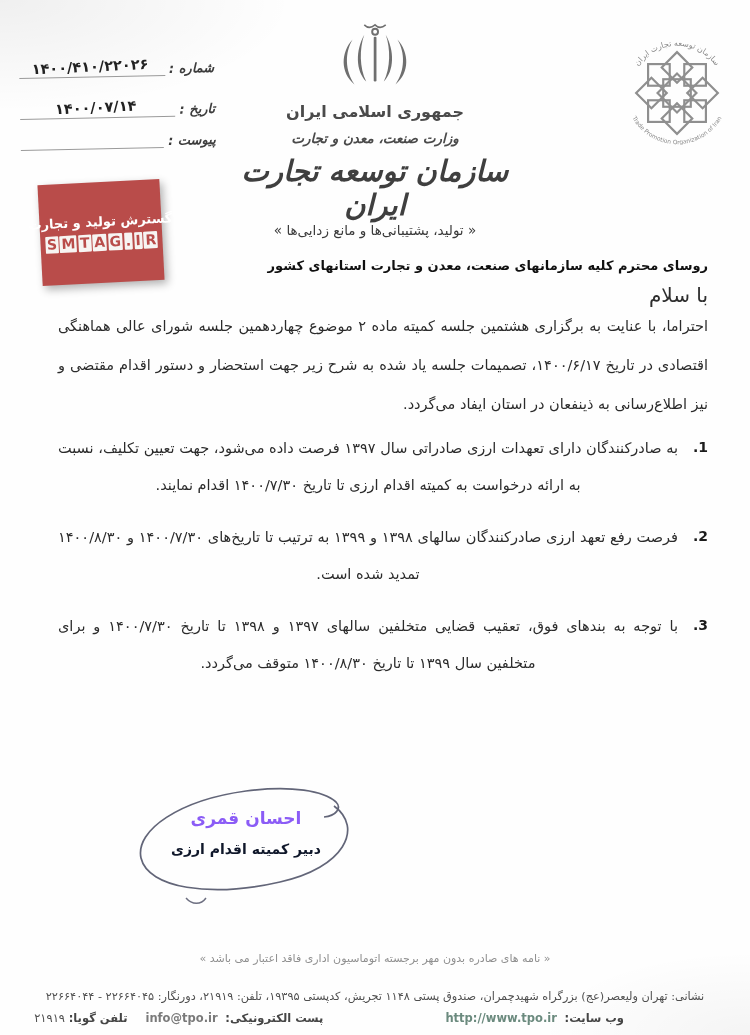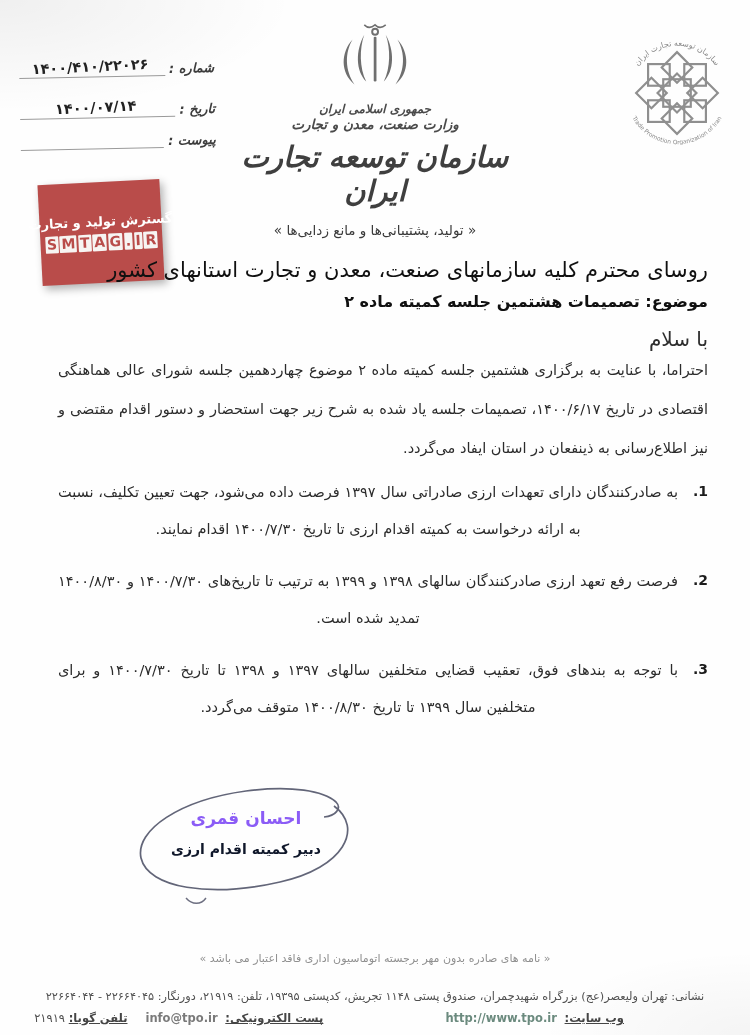--- a/index.html
+++ b/index.html
@@ -29,7 +29,7 @@
   
   .header-center{position:absolute;top:22px;left:50%;transform:translateX(-50%);width:330px;text-align:center;}
   .emblem{display:block;margin:0 auto;}
-  .country{font-size:12px;font-weight:bold;font-style:italic;color:#4a4a4a;margin-top:2px;}
+  .country{font-size:16px;font-weight:bold;color:#4a4a4a;margin-top:2px;}
   .ministry{font-size:13.5px;font-weight:bold;font-style:italic;color:#4a4a4a;}
   .organization{font-size:29px;font-weight:bold;font-style:italic;color:#3f3f3f;margin-top:8px;letter-spacing:-1px;}
 

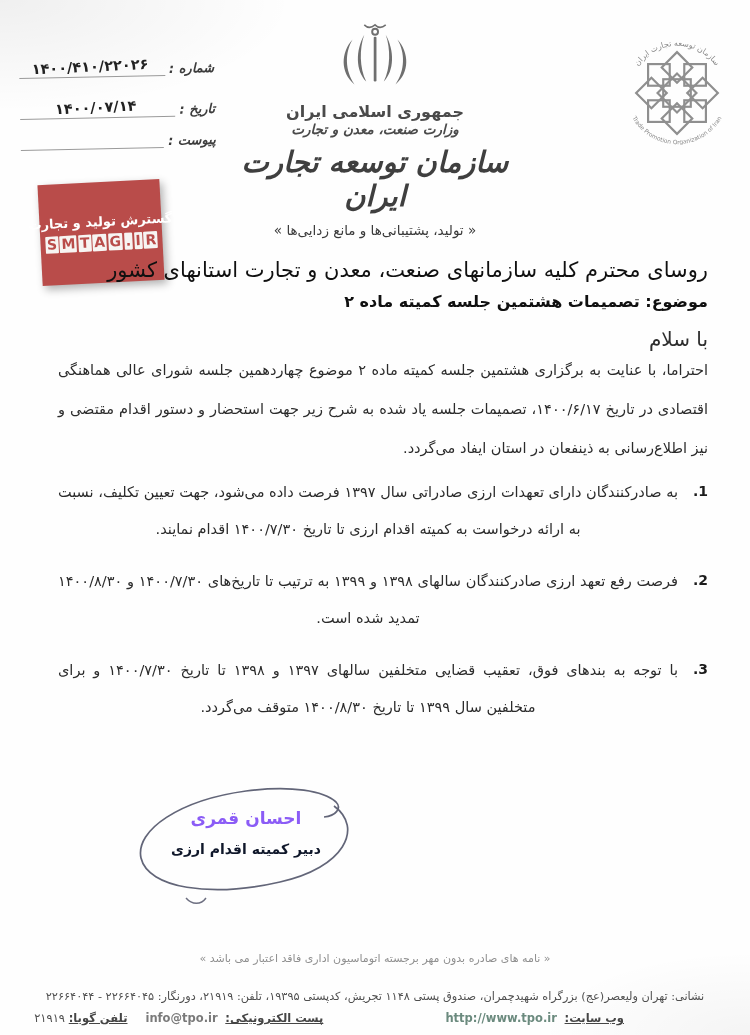--- a/index.html
+++ b/index.html
@@ -30,7 +30,7 @@
   .header-center{position:absolute;top:22px;left:50%;transform:translateX(-50%);width:330px;text-align:center;}
   .emblem{display:block;margin:0 auto;}
   .country{font-size:16px;font-weight:bold;color:#4a4a4a;margin-top:2px;}
-  .ministry{font-size:13.5px;font-weight:bold;font-style:italic;color:#4a4a4a;}
+  .ministry{font-size:13.5px;font-weight:bold;font-style:italic;color:#4a4a4a;margin-top:9px;}
   .organization{font-size:29px;font-weight:bold;font-style:italic;color:#3f3f3f;margin-top:8px;letter-spacing:-1px;}
 
   

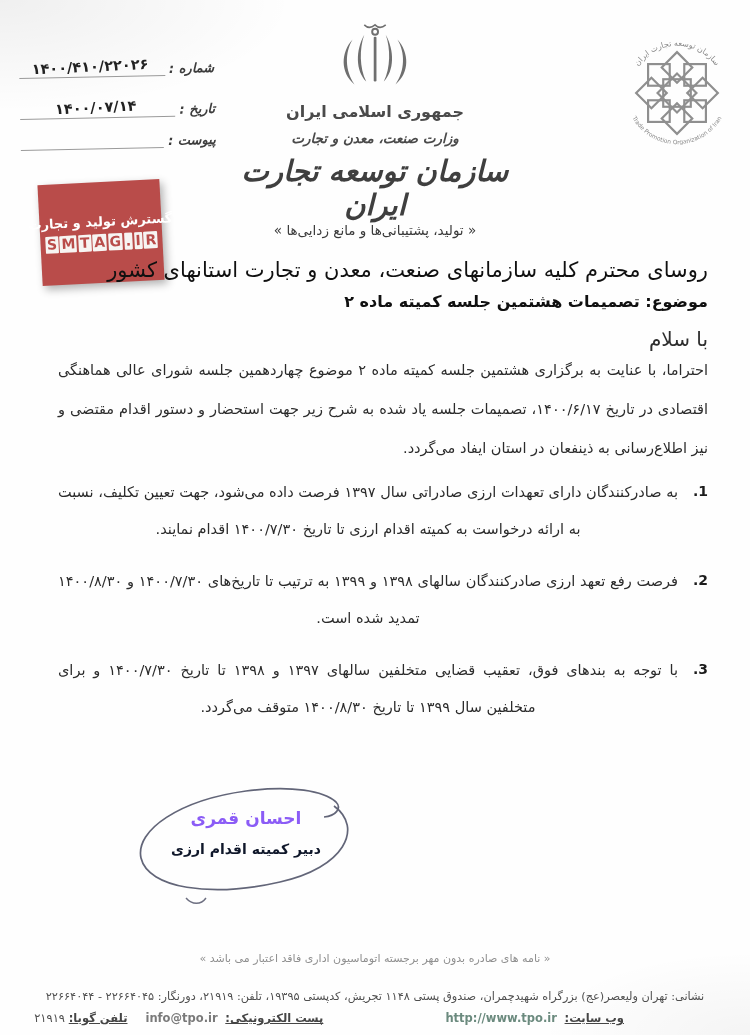--- a/index.html
+++ b/index.html
@@ -53,7 +53,7 @@
   .slogan{position:absolute;top:222px;left:0;right:0;text-align:center;font-size:13.5px;color:#3a3a3a;}
 
   .main{position:absolute;top:258px;right:42px;left:58px;direction:rtl;}
-  .recipient{font-size:21px;font-weight:normal;color:#101010;margin-bottom:10px;}
+  .recipient{font-size:13px;font-weight:bold;color:#101010;margin-bottom:10px;}
   .subject{font-size:16px;font-weight:bold;color:#101010;margin-bottom:16px;}
   .salutation{font-size:20px;color:#2e2e2e;margin-bottom:0;}
   .intro{

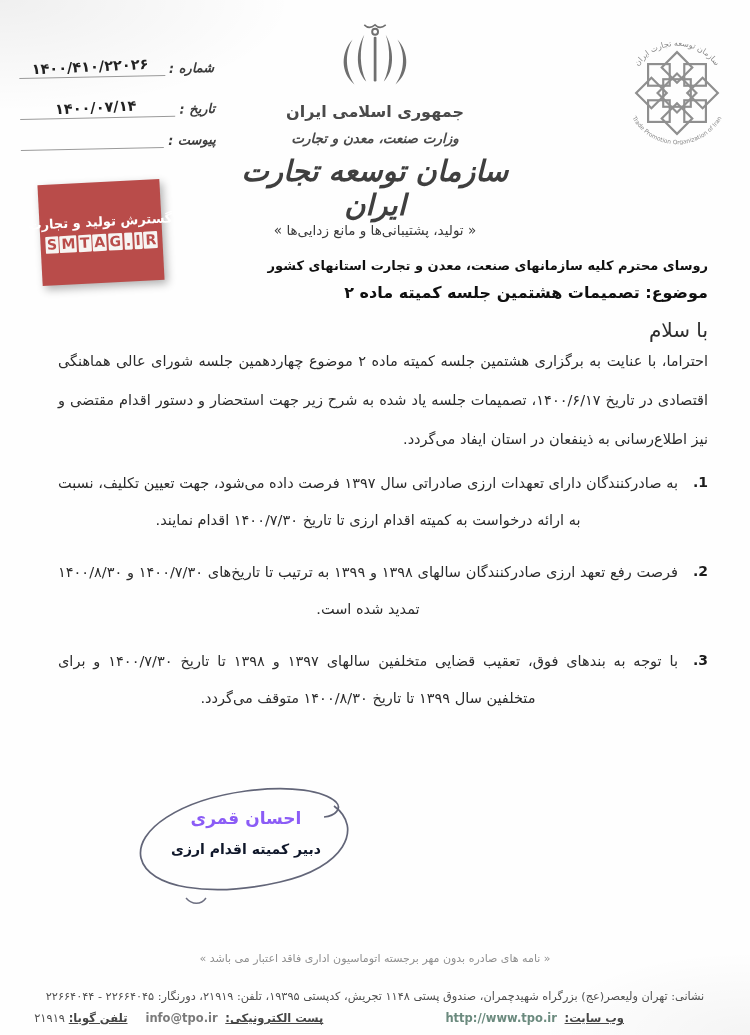--- a/index.html
+++ b/index.html
@@ -174,7 +174,6 @@
 
   <div class="main">
     <div class="recipient">روسای محترم کلیه سازمانهای صنعت، معدن و تجارت استانهای کشور</div>
-    <div class="subject">موضوع: تصمیمات هشتمین جلسه کمیته ماده ۲</div>
     <div class="salutation">با سلام</div>
     <p class="intro">احتراما، با عنایت به برگزاری هشتمین جلسه کمیته ماده ۲ موضوع چهاردهمین جلسه شورای عالی هماهنگی اقتصادی در تاریخ ۱۴۰۰/۶/۱۷، تصمیمات جلسه یاد شده به شرح زیر جهت استحضار و دستور اقدام مقتضی و نیز اطلاع‌رسانی به ذینفعان در استان ایفاد می‌گردد.</p>
 

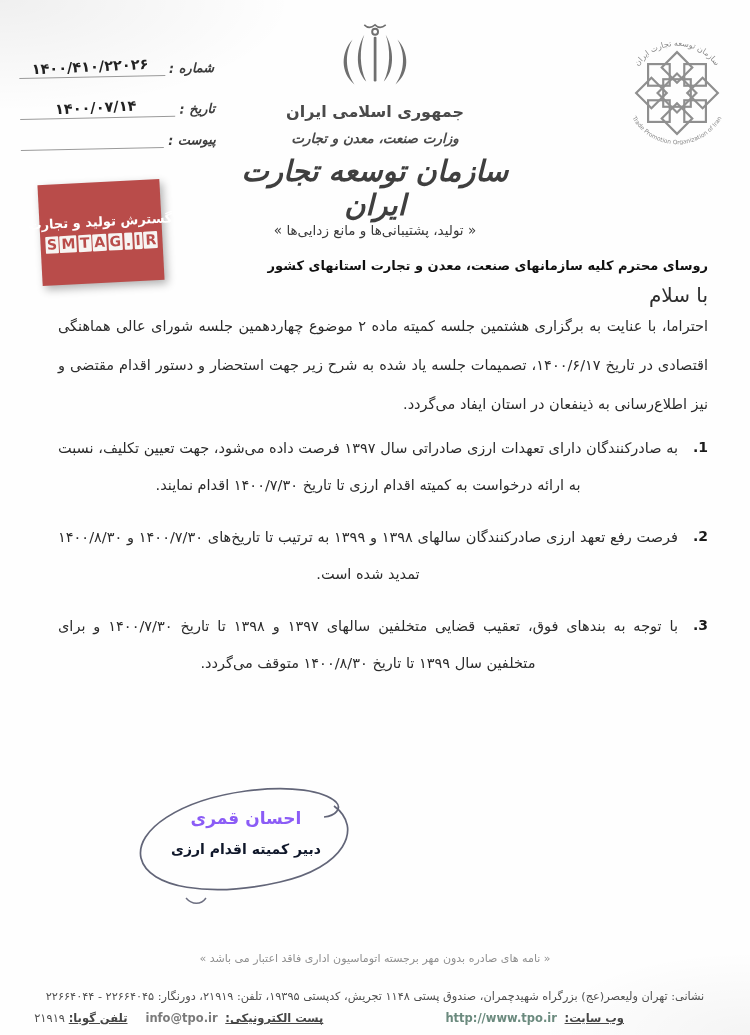--- a/index.html
+++ b/index.html
@@ -82,7 +82,7 @@
     font-size:11.5px;color:#4f4f4f;
   }
   .f-group{white-space:nowrap;}
-  .f-label{font-weight:bold;color:#454545;text-decoration:underline;}
+  .f-label{font-weight:bold;color:#454545;}
   .f-latin{direction:ltr;unicode-bidi:isolate;color:#6b8a7e;padding:0 4px;font-weight:bold;}
   .f-email .f-latin{color:#7a7a7a;}
   .g-website{margin-left:118px;margin-right:88px;}

